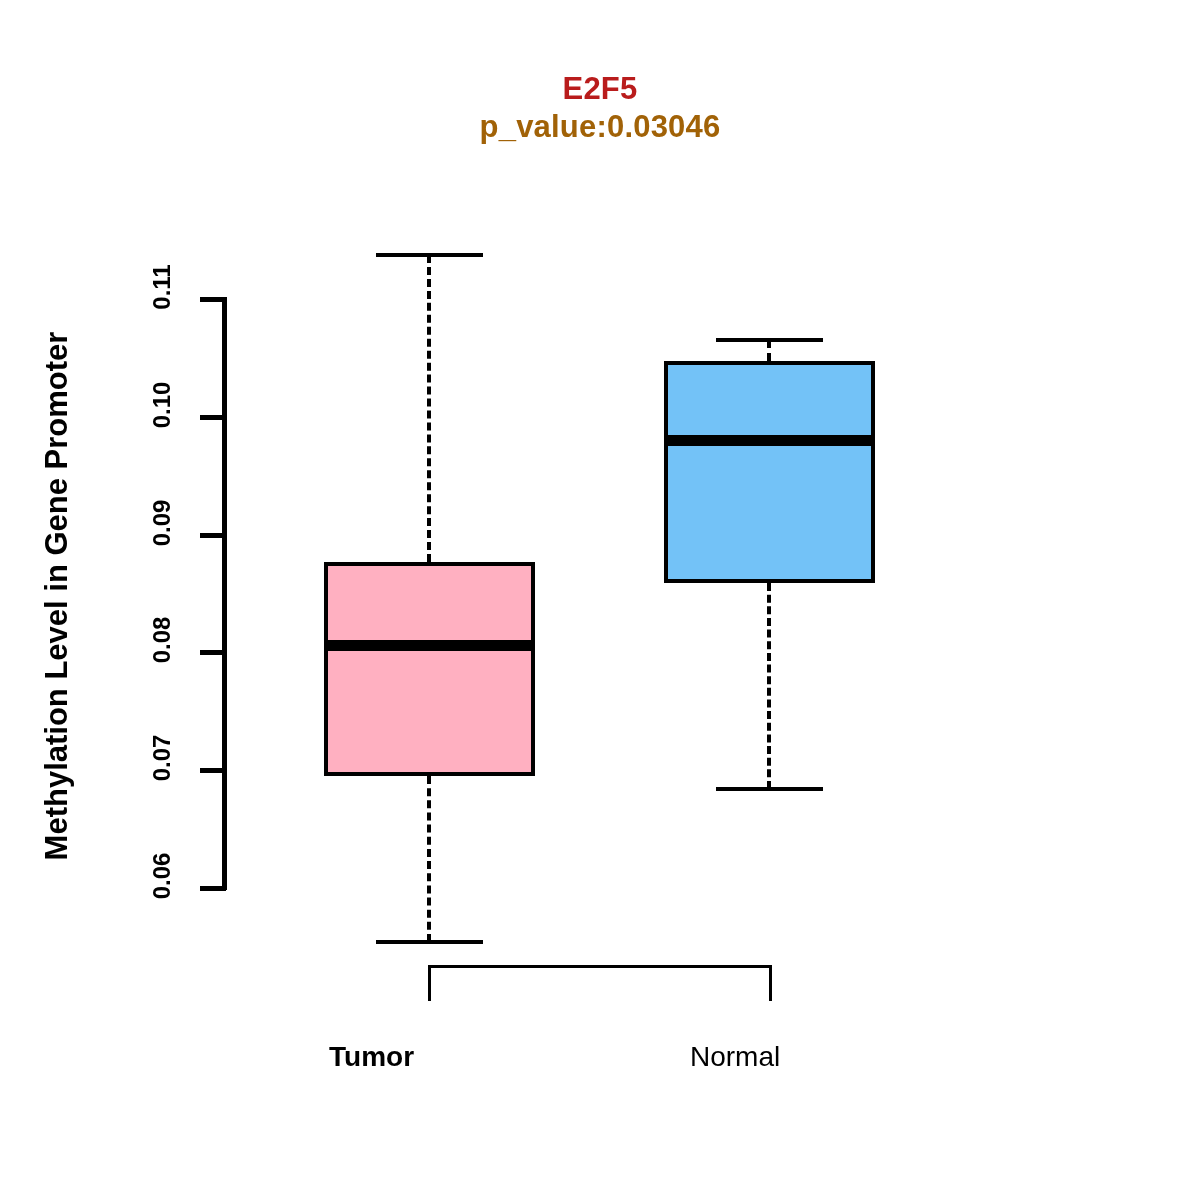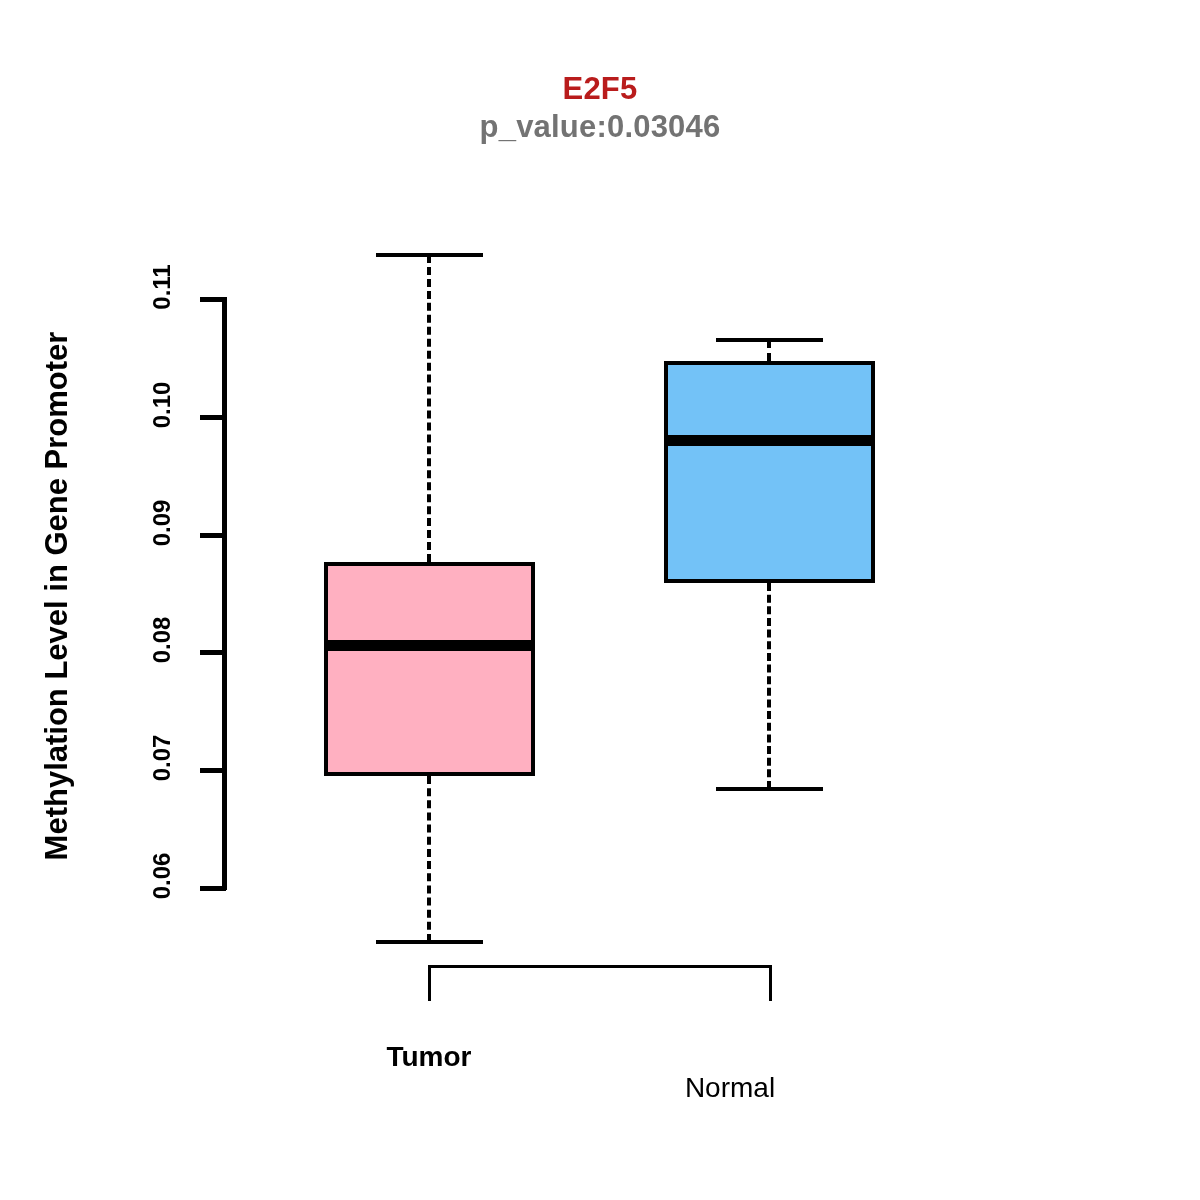--- a/index.html
+++ b/index.html
@@ -34,7 +34,7 @@
     display: block;
     font-size: 31px;
     font-weight: bold;
-    color: #737373;
+    color: #a16207;
     letter-spacing: 0.2px;
   }
   .ylab {

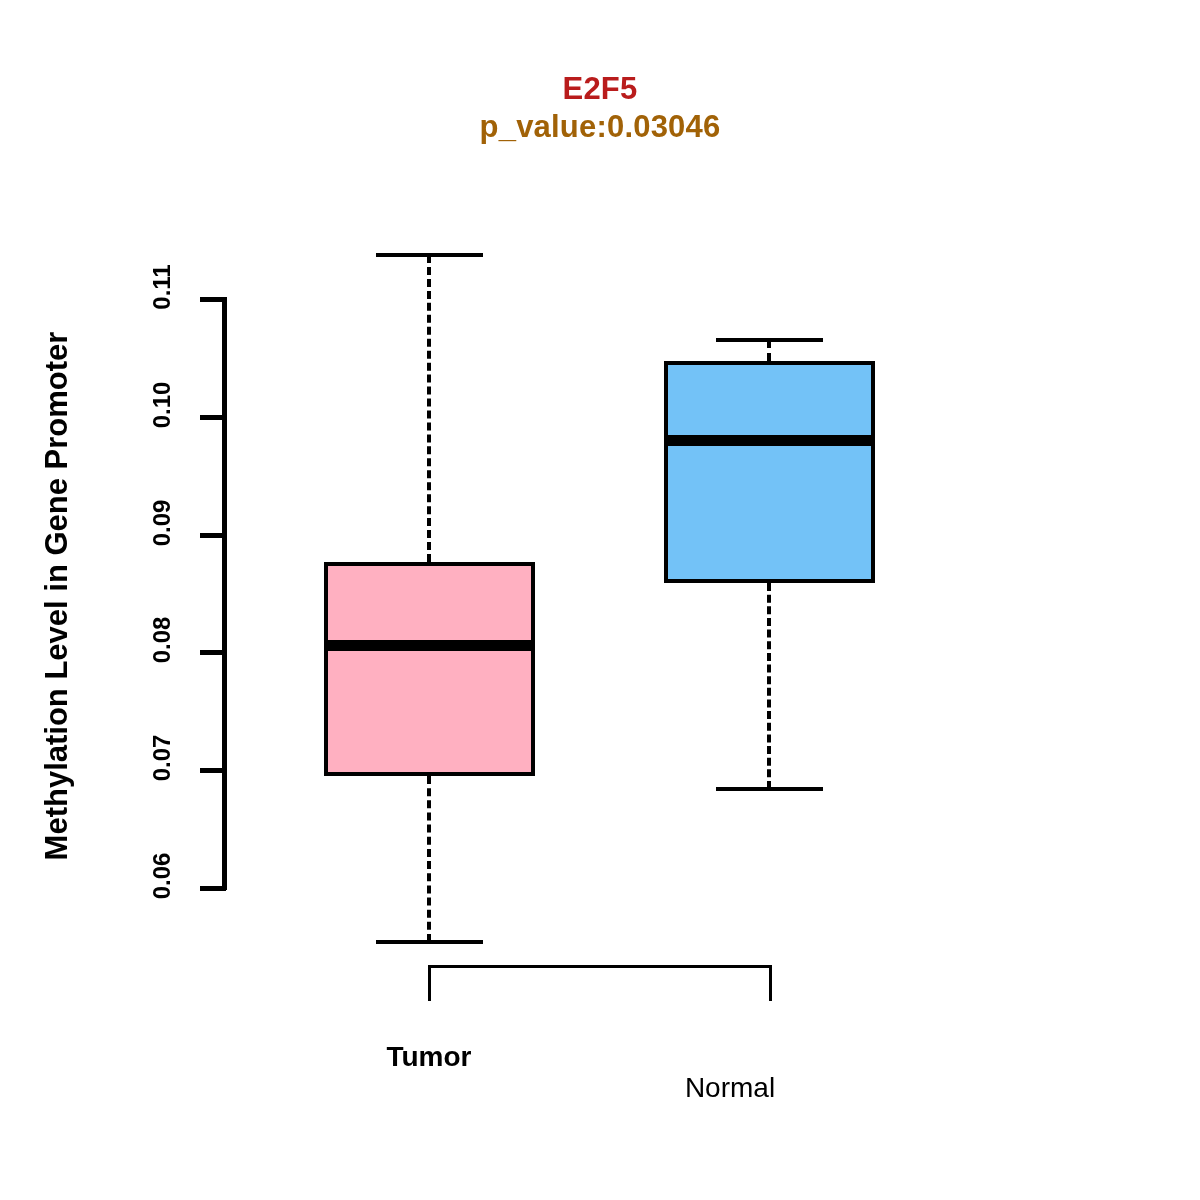--- a/index.html
+++ b/index.html
@@ -69,7 +69,7 @@
     position: absolute;
     font-size: 28px;
     color: #000;
-    text-align: center;
+    text-align: left;
     white-space: nowrap;
   }
   .xtick-label.bold { font-weight: bold; }

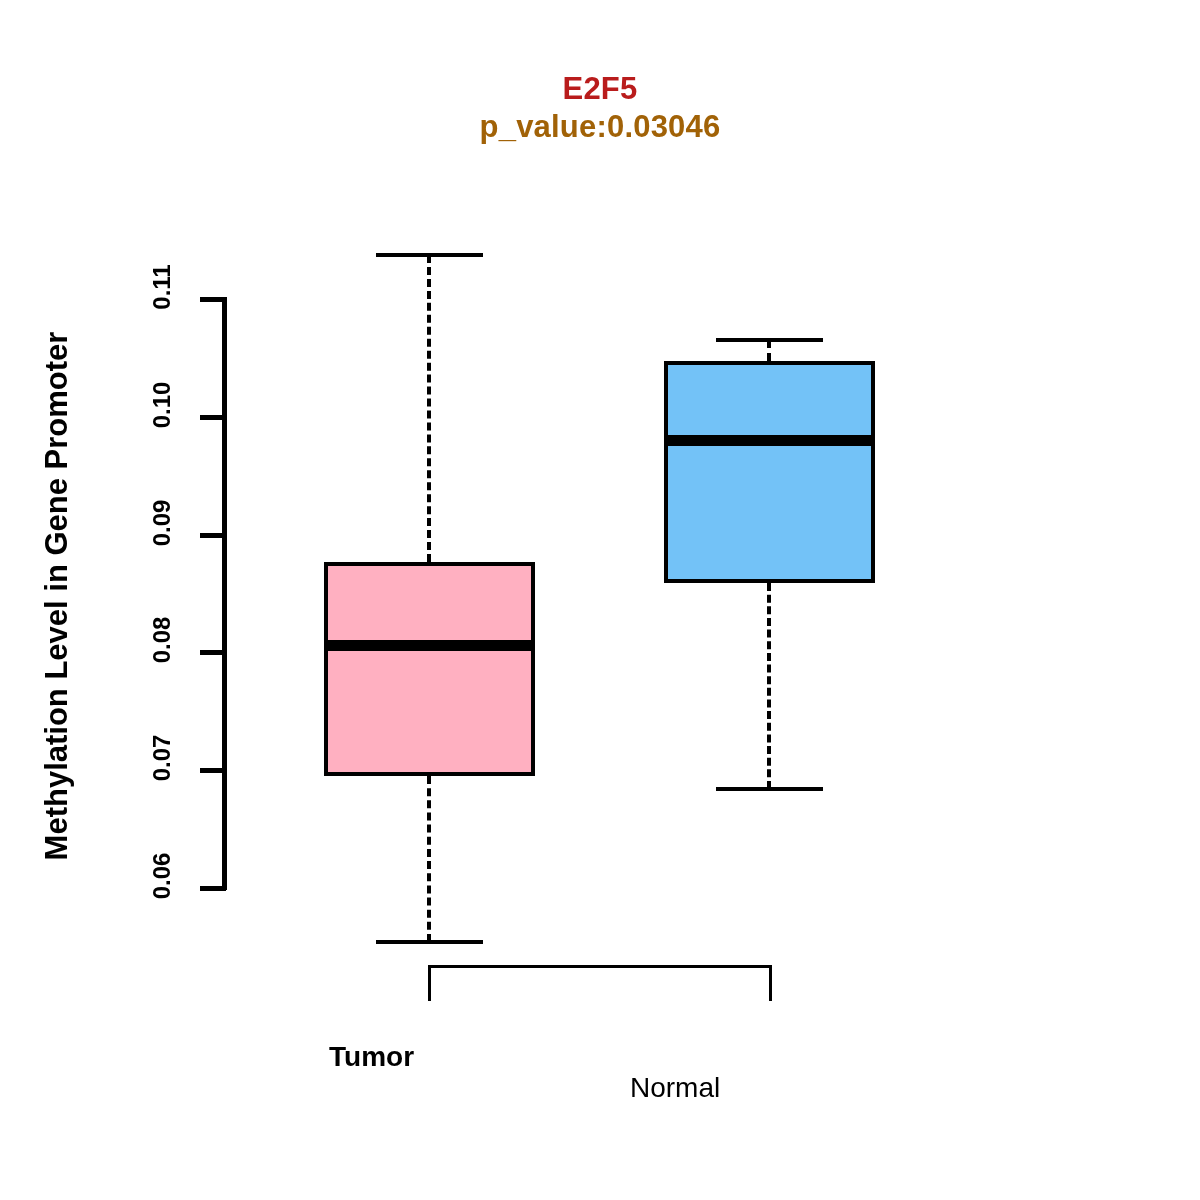--- a/index.html
+++ b/index.html
@@ -156,7 +156,7 @@
   <div class="bracket-leg" style="left:769px; top:965px; height:36px;"></div>
 
   <div class="xtick-label bold" style="left:329px; top:1041px; width:200px;">Tumor</div>
-  <div class="xtick-label" style="left:630px; top:1041px; width:200px;margin-top:31px;">Normal</div>
+  <div class="xtick-label" style="left:690px; top:1041px; width:200px;">Normal</div>
 
 </div>
 

